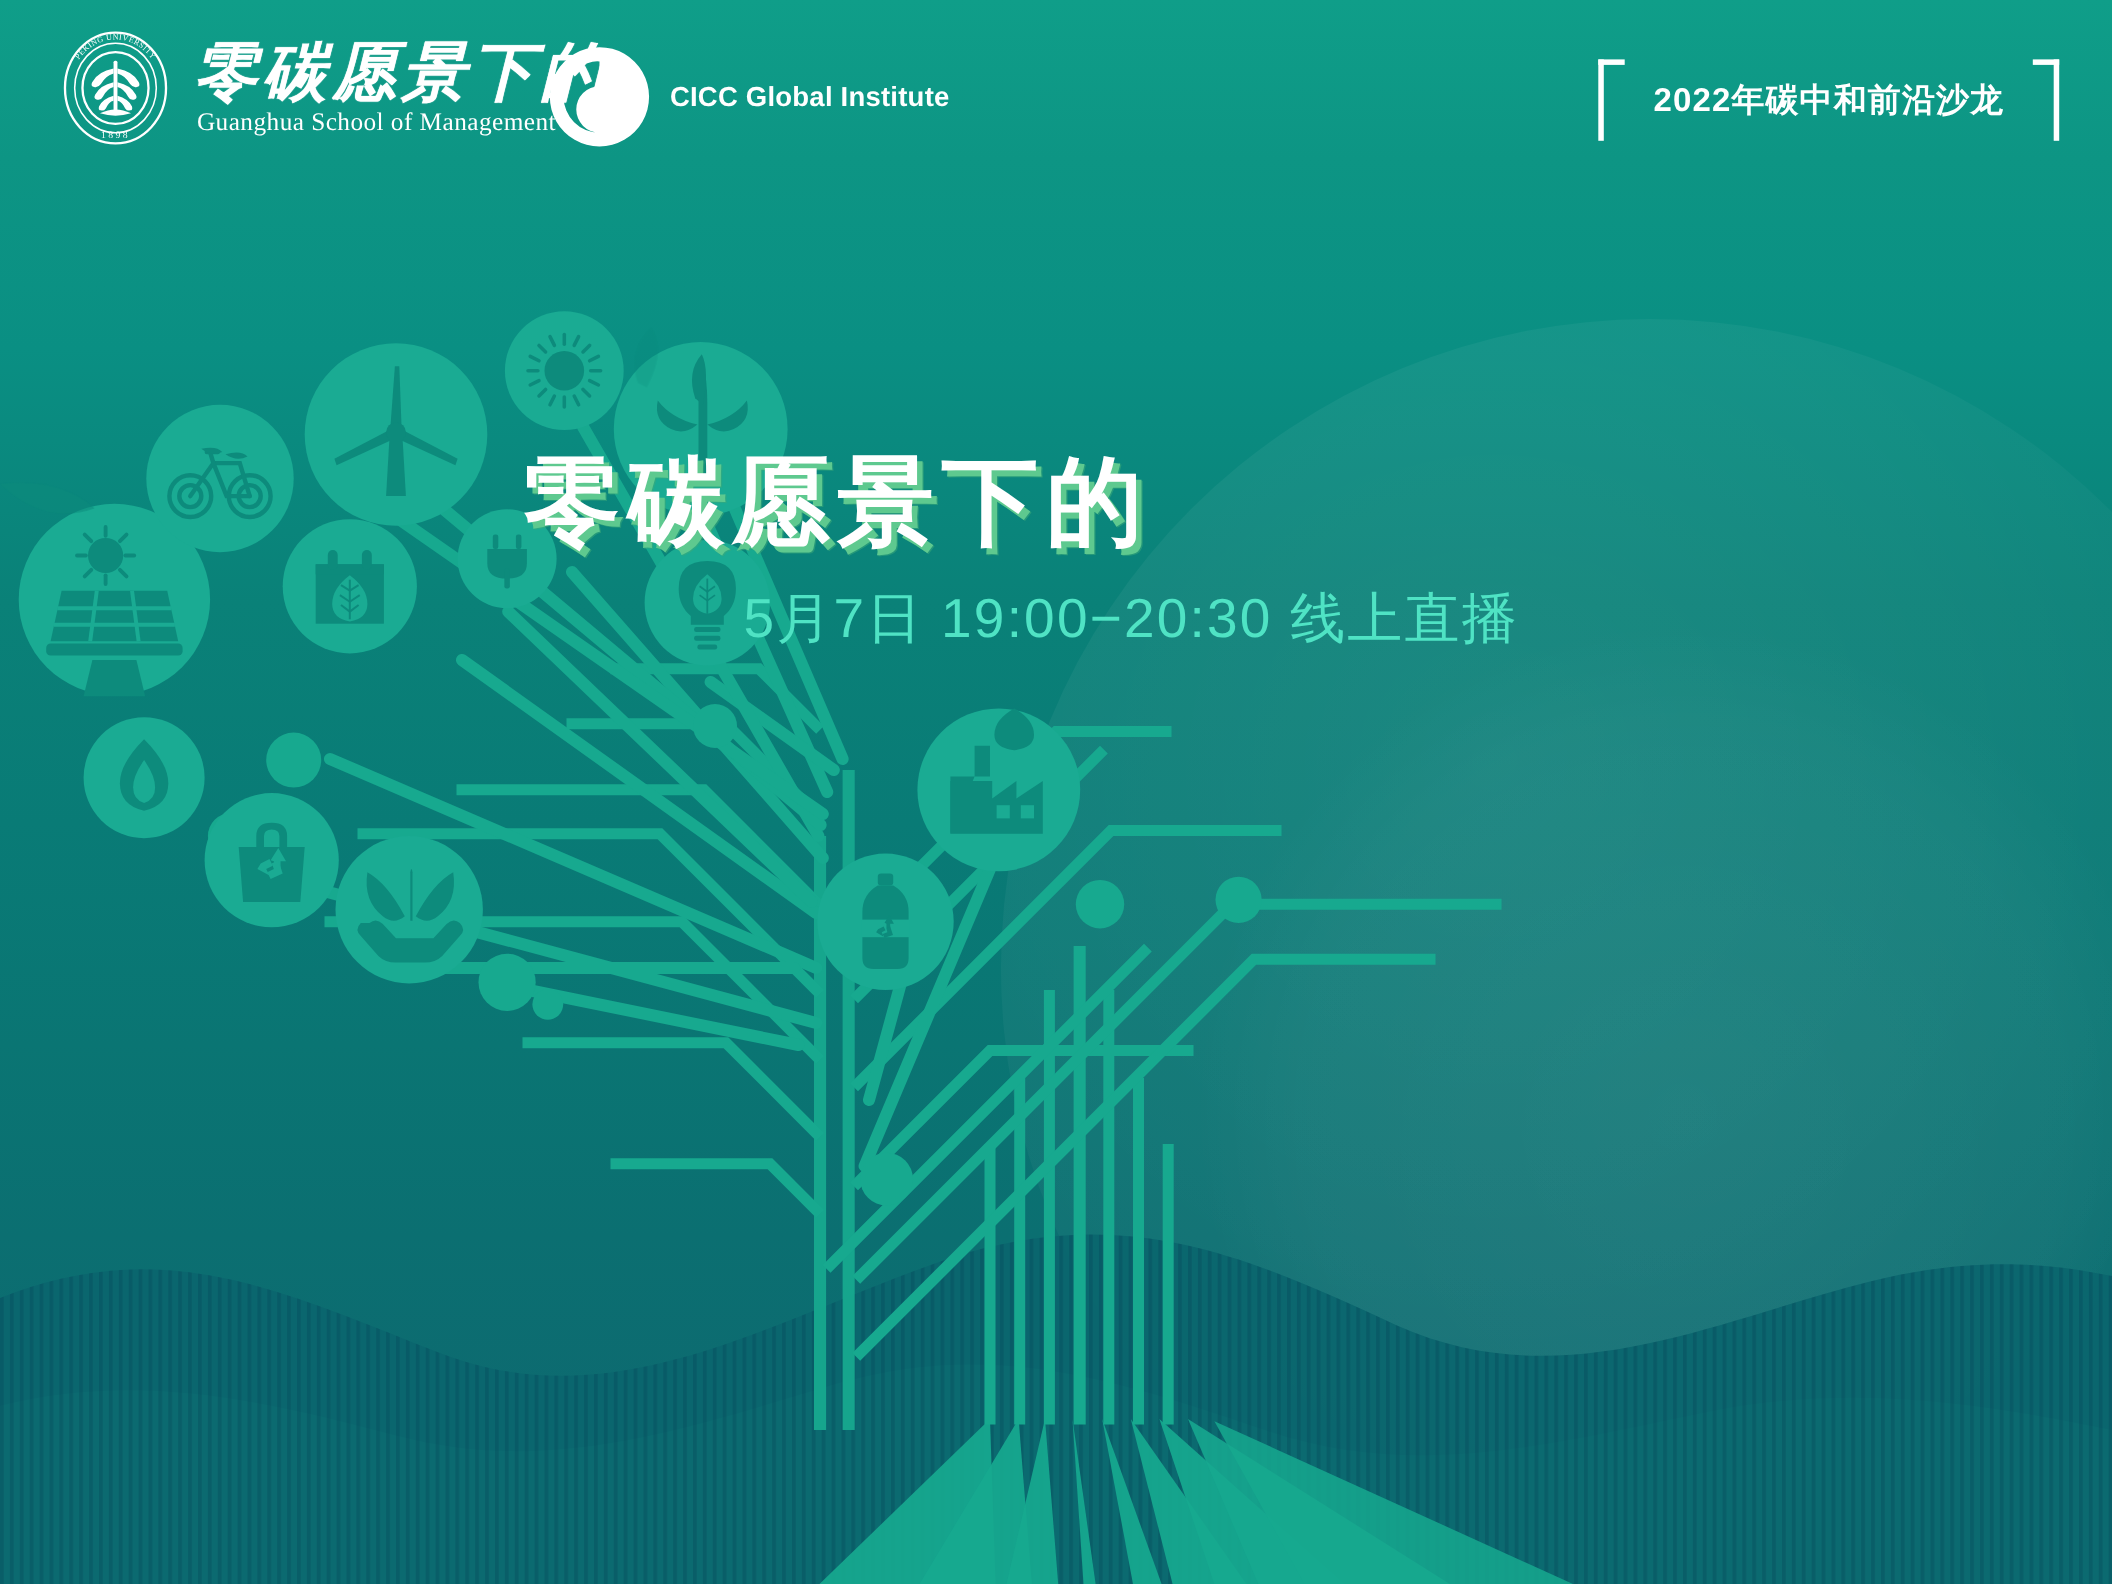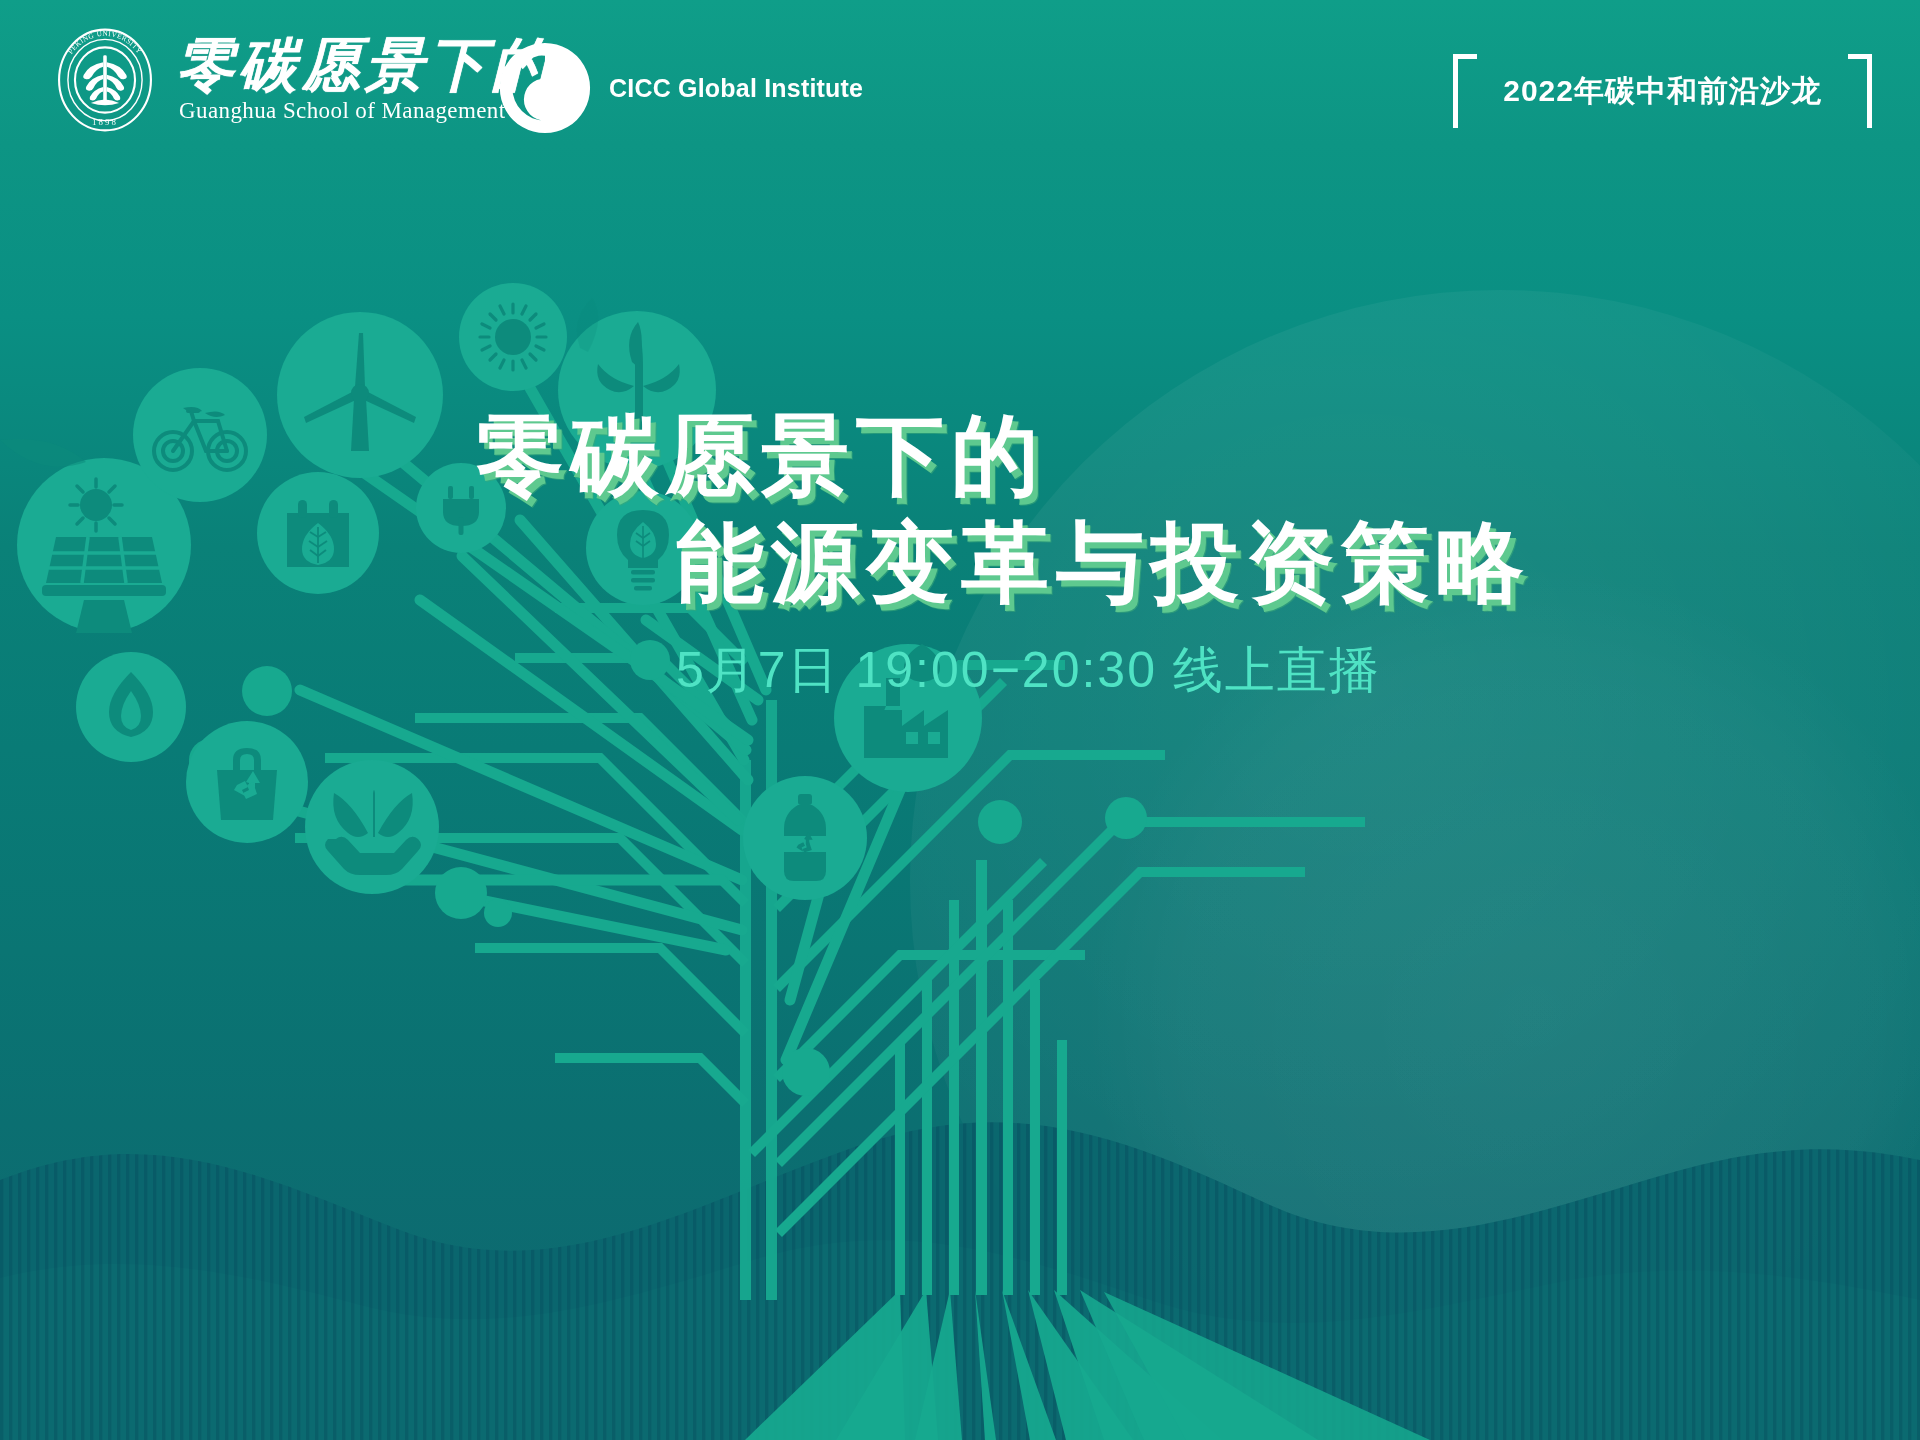--- a/index.html
+++ b/index.html
@@ -524,7 +524,6 @@
 
   <div class="title-block">
     <div class="t-line l1">零碳愿景下的</div>
-    <div class="t-line l2">能源变革与投资策略</div>
     <div class="subtitle">5月7日 19:00−20:30 线上直播</div>
   </div>
 

